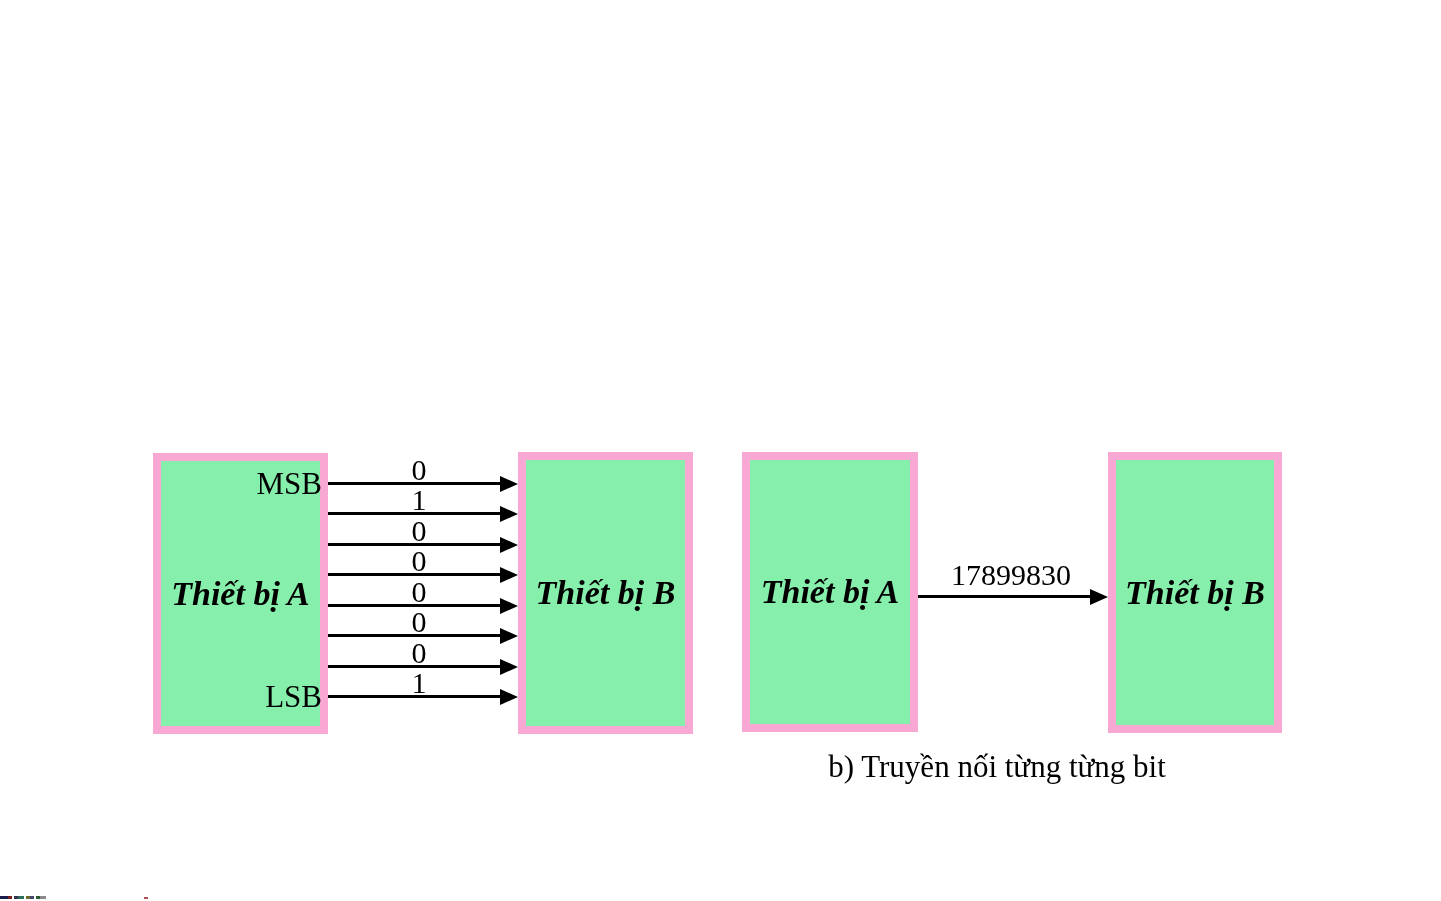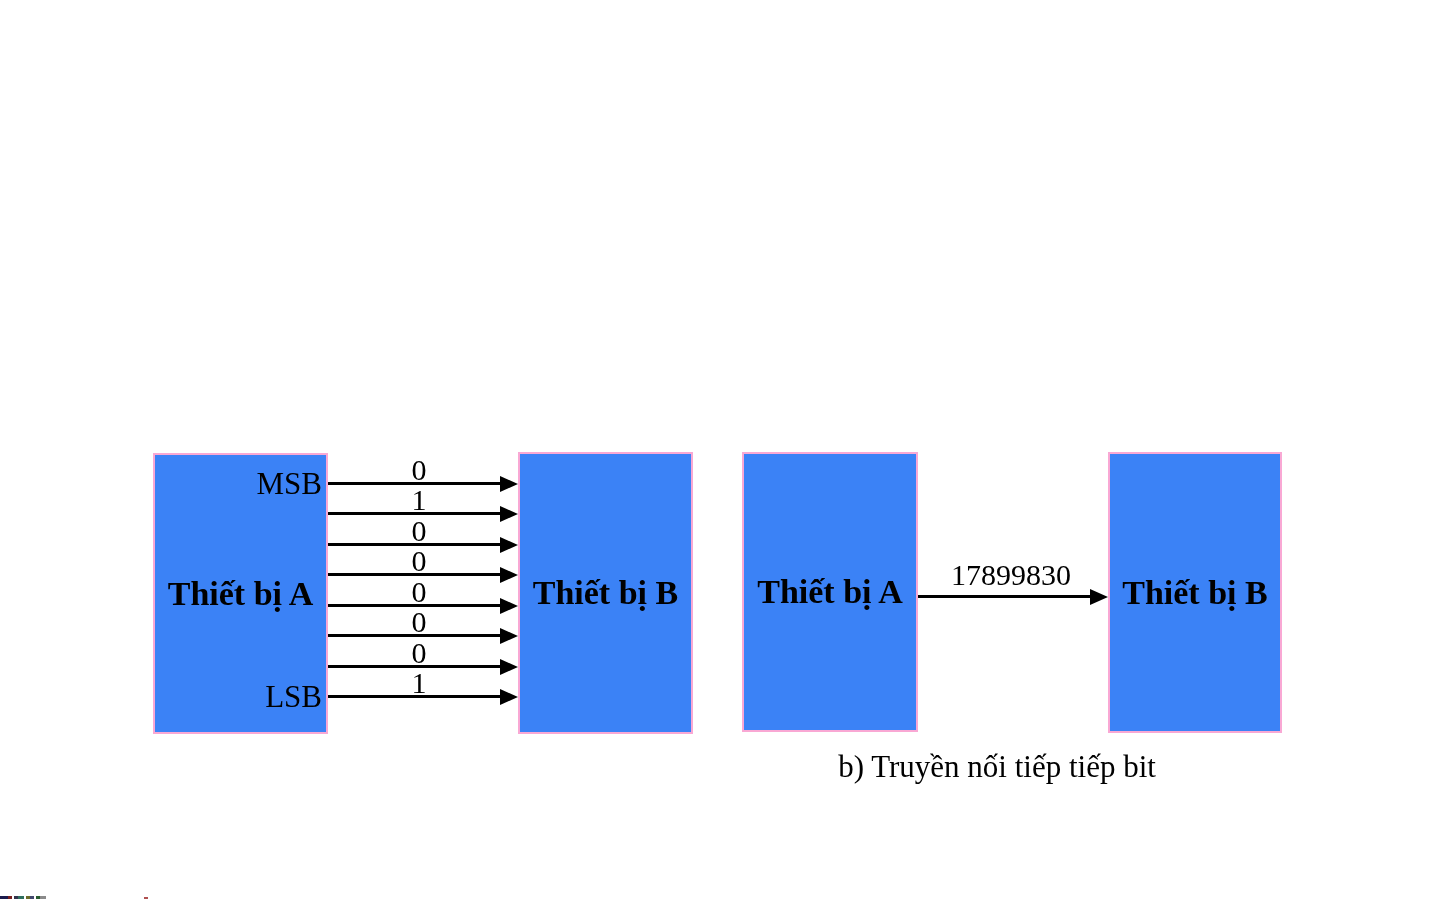--- a/index.html
+++ b/index.html
@@ -16,10 +16,11 @@
   
   .dev-box{
     position:absolute;
-    border:2px solid #f9a8d4;
-    background:#3b82f6;
+    border:8px solid #f9a8d4;
+    background:#86efac;
     display:flex;align-items:center;justify-content:center;
     box-sizing:border-box;
+    font-style:italic;
   }
   .dev-label{
     font-weight:bold;

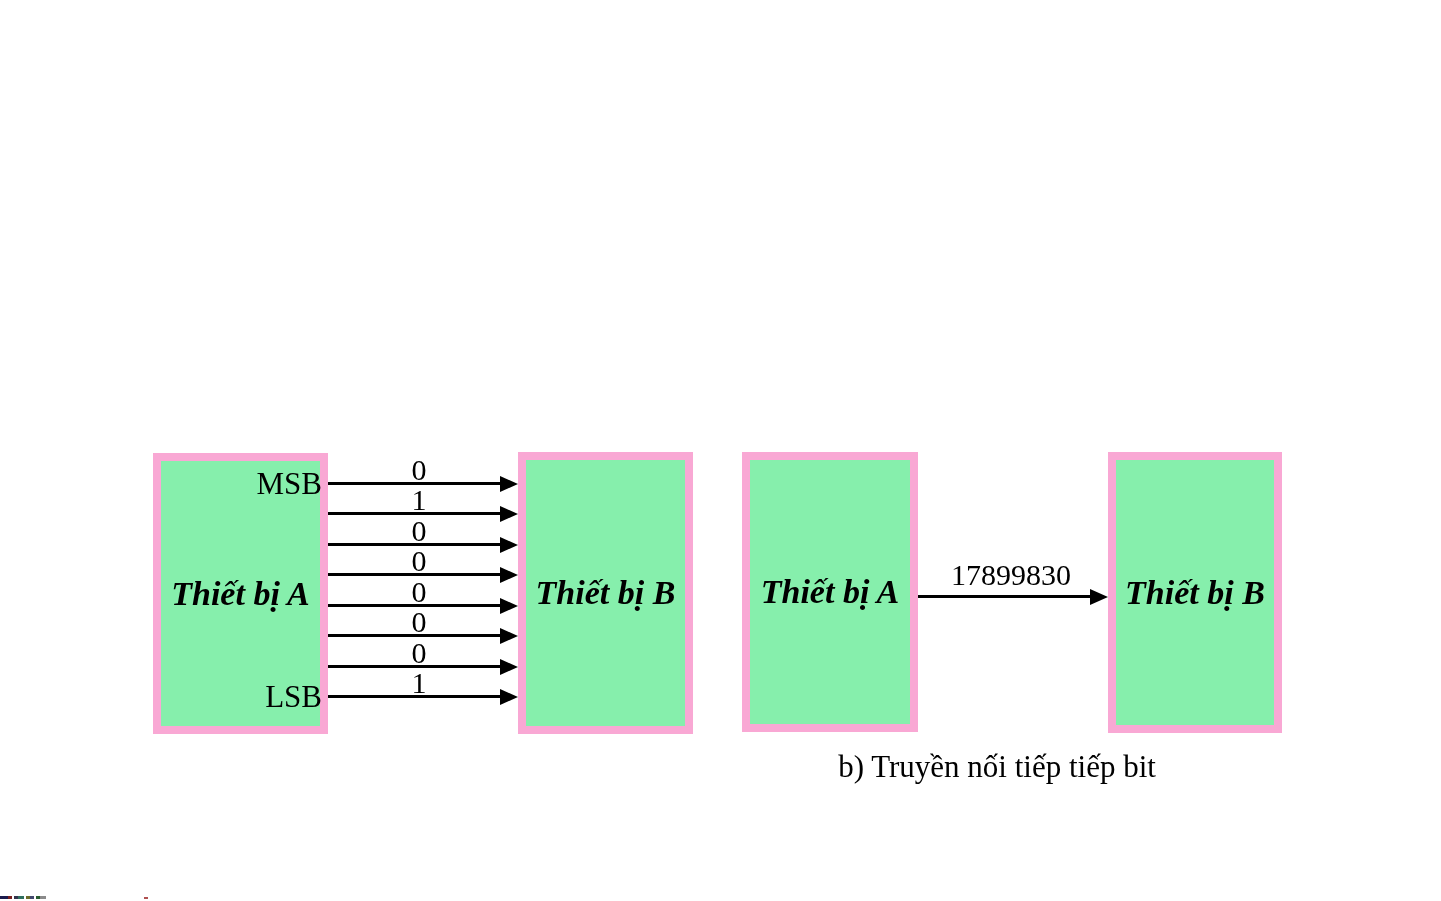--- a/index.html
+++ b/index.html
@@ -160,7 +160,7 @@
 
     <div class="serial-data-label">17899830</div>
 
-    <div class="caption" style="left:797px;">b) Truyền nối tiếp tiếp bit</div>
+    <div class="caption" style="left:797px;">b) Truyền nối từng từng bit</div>
   </div>
 
   <div class="scan-artifact"></div>

